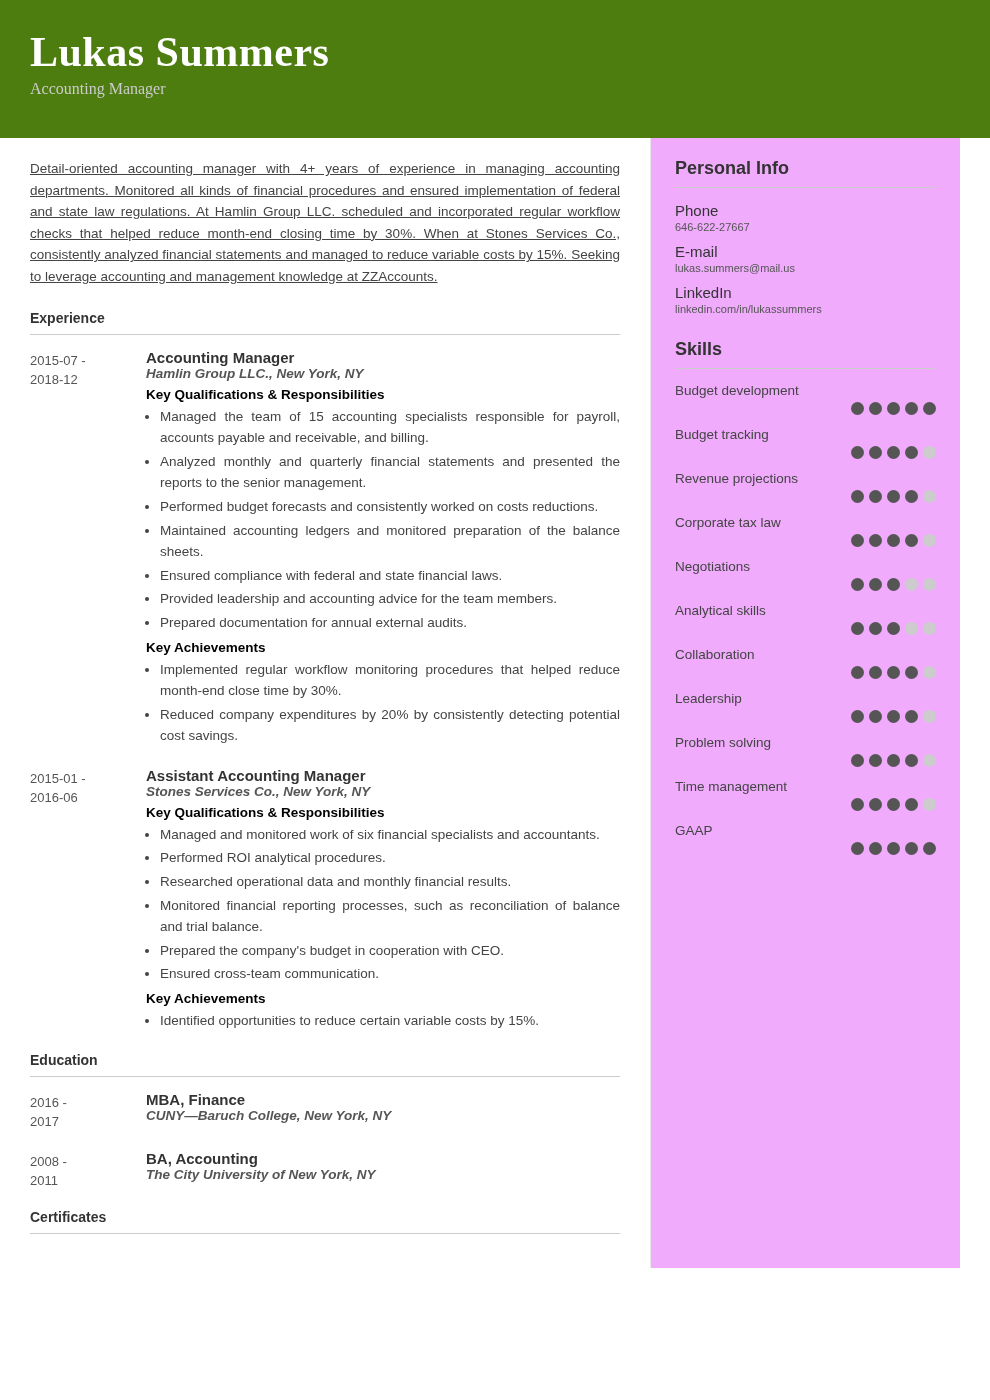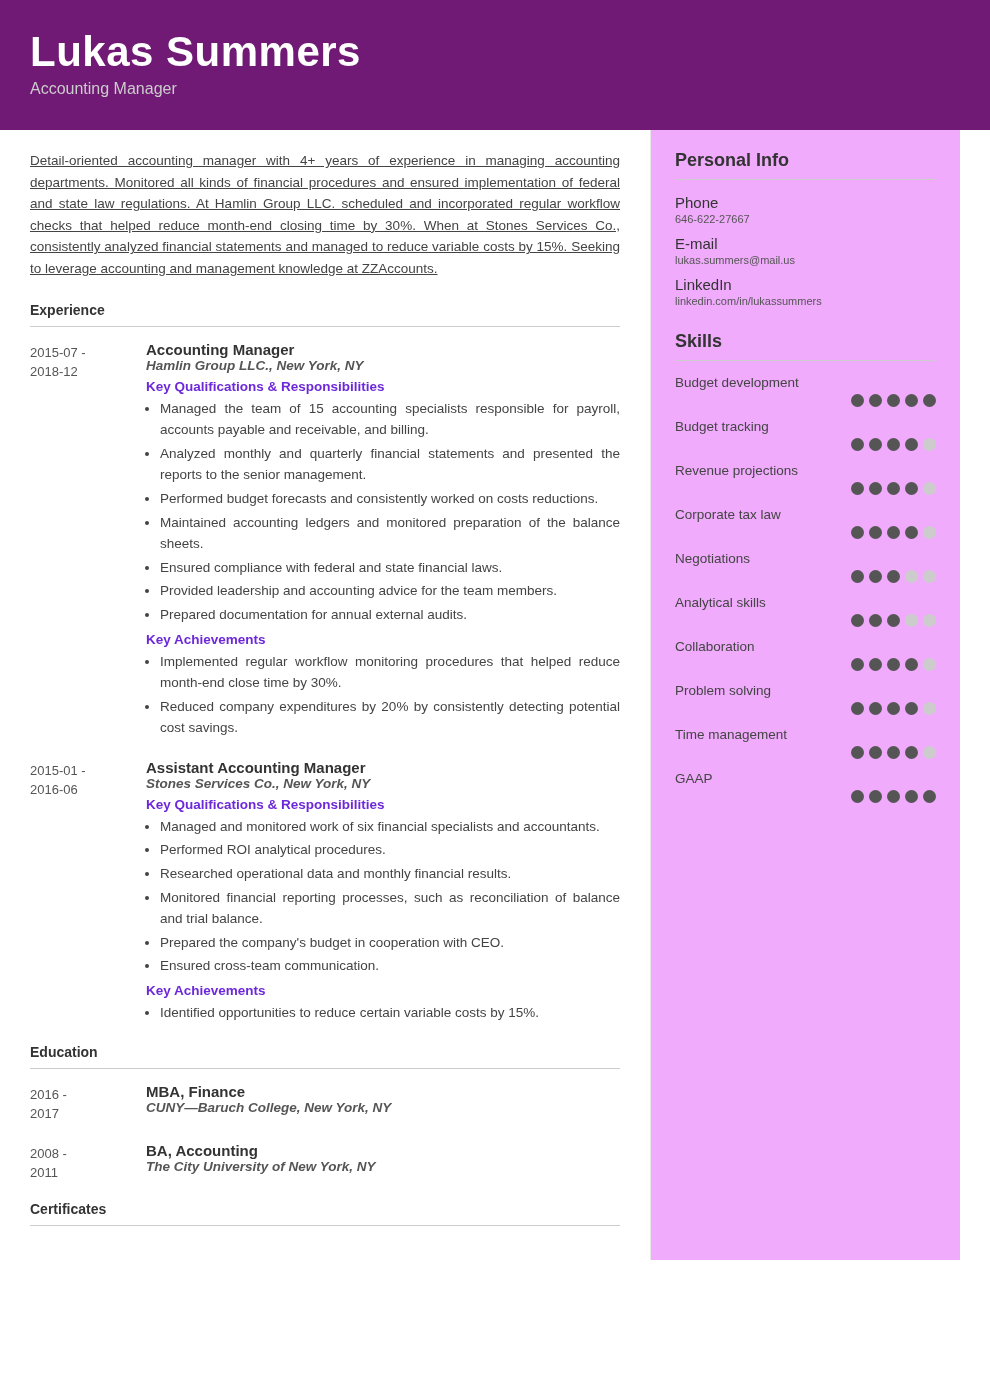--- a/index.html
+++ b/index.html
@@ -7,9 +7,10 @@
 
     
     .header {
-      background: #701a75;
+      background: #4d7c0f;
       color: #fff;
-      padding: 28px 30px 32px 30px;
+      padding: 28px 30px 40px 30px;
+      font-family: Liberation Serif, serif;
     }
     .header h1 {
       font-size: 42px;

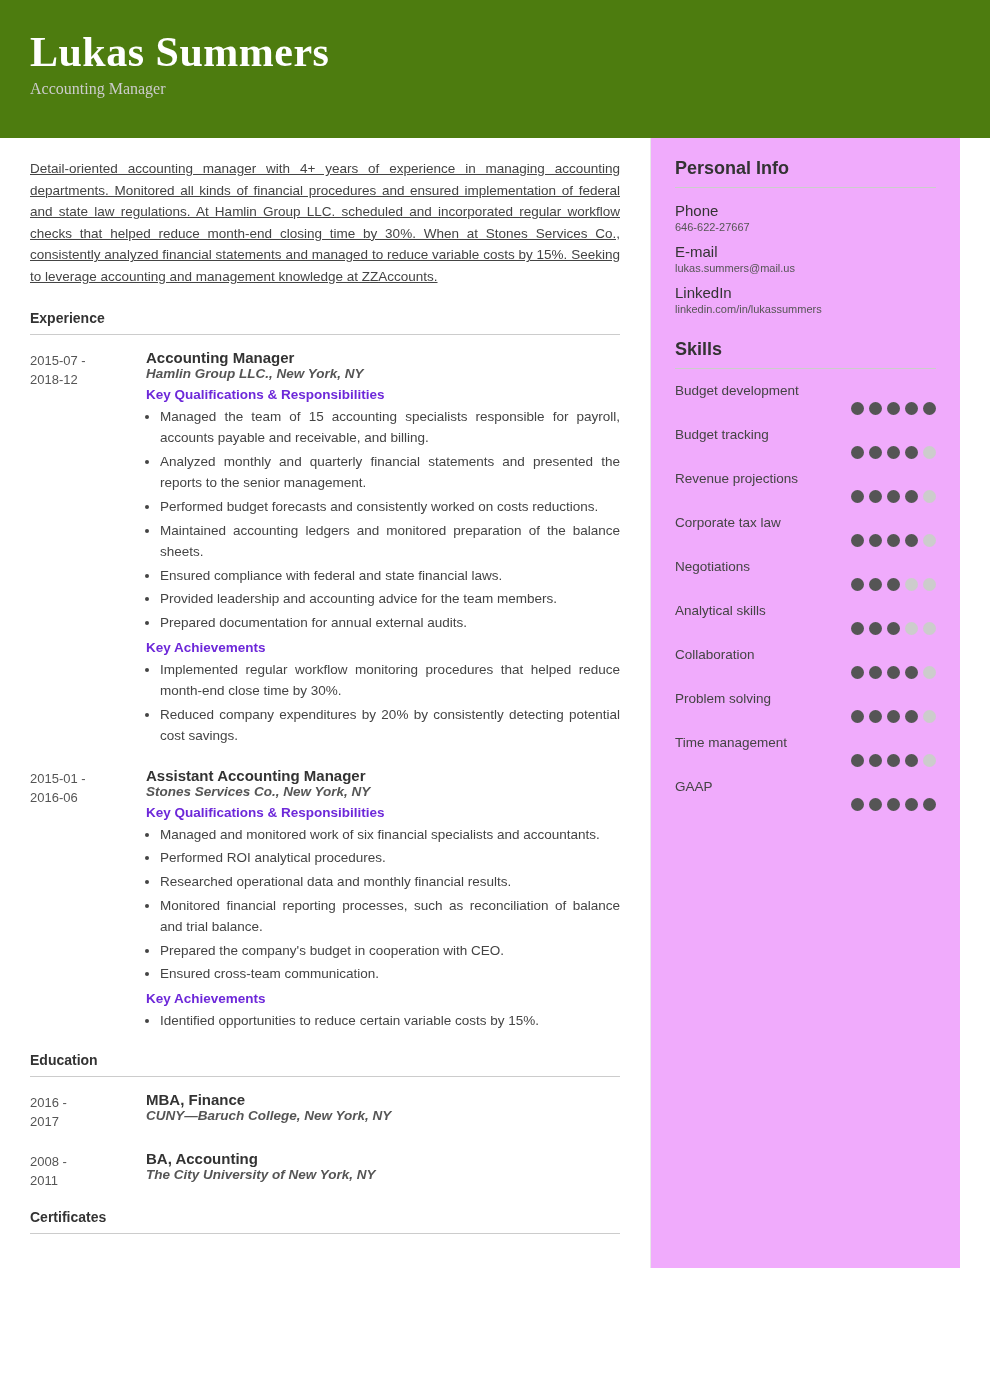--- a/index.html
+++ b/index.html
@@ -100,7 +100,7 @@
     .entry-subsection {
       font-size: 13.5px;
       font-weight: 700;
-      color: #6d28d9;
+      color: #000000;
       margin-bottom: 4px;
       margin-top: 6px;
     }

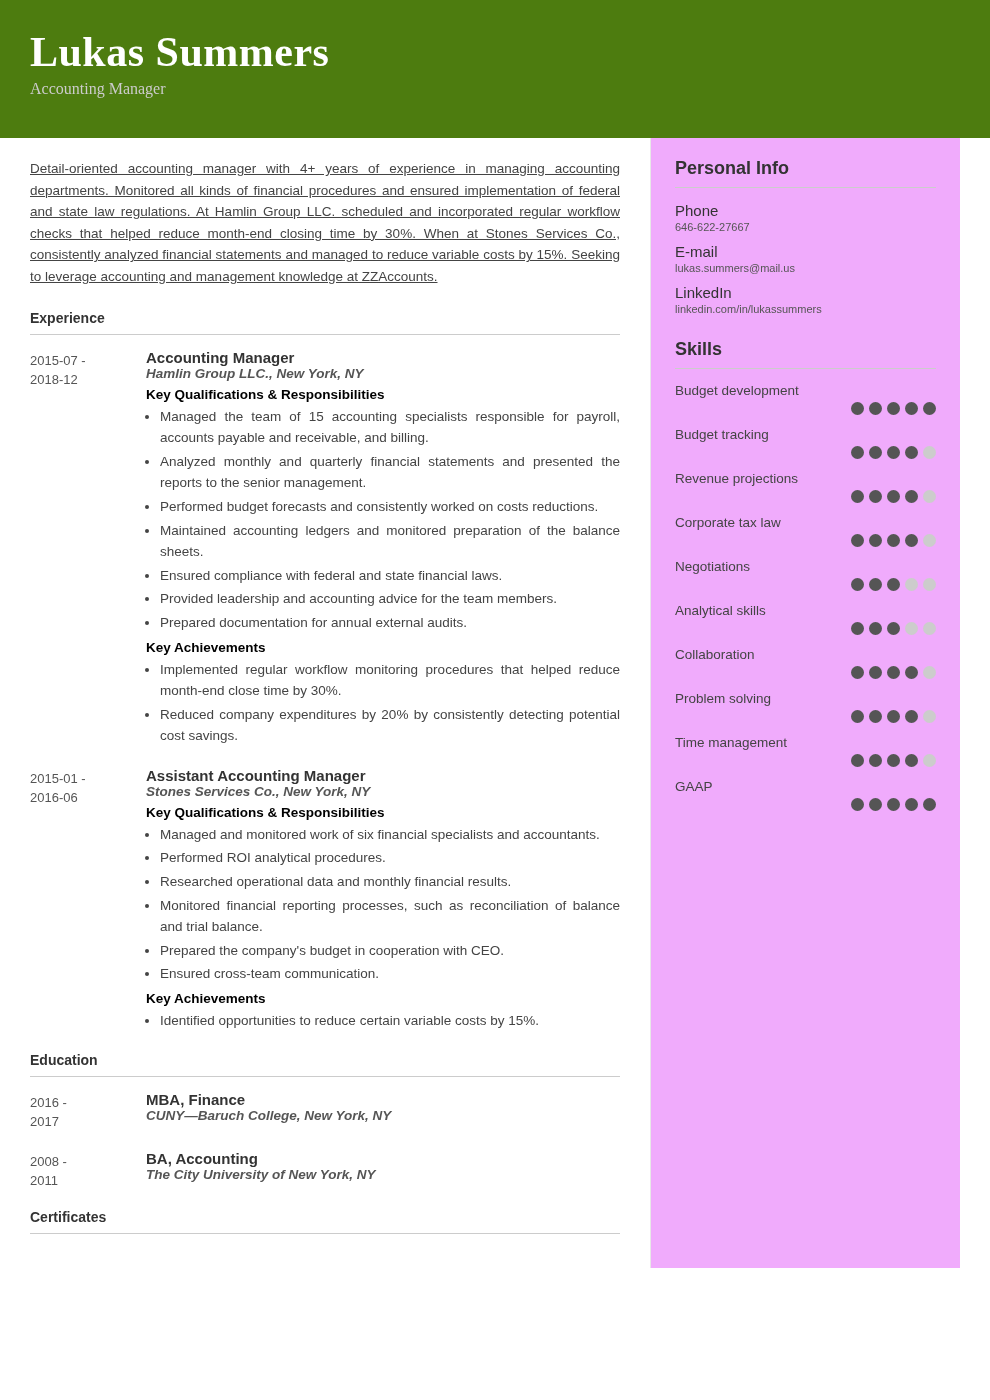--- a/index.html
+++ b/index.html
@@ -364,6 +364,16 @@
             </div>
           </div>
           <div class="skill-item">
+            <div class="skill-name">Leadership</div>
+            <div class="skill-dots">
+              <div class="dot filled"></div>
+              <div class="dot filled"></div>
+              <div class="dot filled"></div>
+              <div class="dot filled"></div>
+              <div class="dot empty"></div>
+            </div>
+          </div>
+          <div class="skill-item">
             <div class="skill-name">Problem solving</div>
             <div class="skill-dots">
               <div class="dot filled"></div>

